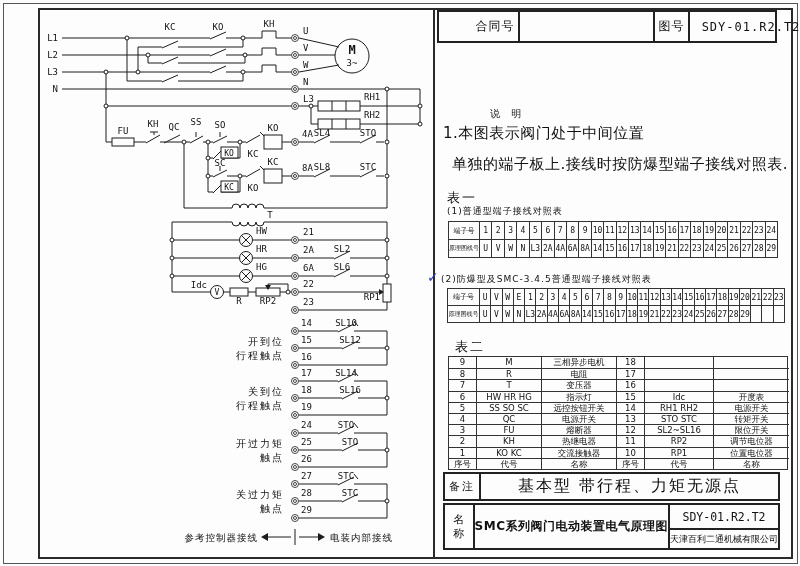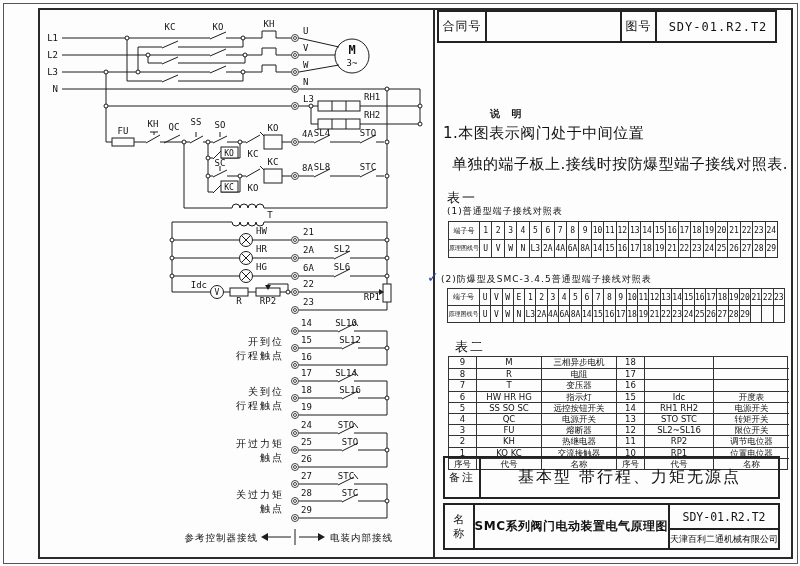--- a/index.html
+++ b/index.html
@@ -23,7 +23,7 @@
   .sc{font-family:"DejaVu Sans",sans-serif;font-size:10px;letter-spacing:2px;}
   
   .title-block{position:absolute;left:437px;top:10px;width:340px;height:33px;border:2px solid #222;
-               display:grid;grid-template-columns:46px 135px 35px 124px;box-sizing:border-box;}
+               display:grid;grid-template-columns:46px 135px 35px 124px;box-sizing:border-box;padding-left:33px;}
   .title-block>div{border-left:2px solid #222;display:flex;align-items:center;justify-content:center;}
   .title-block>div:first-child{border-left:none;}
   .tb-label{font-size:12px;letter-spacing:1px;}

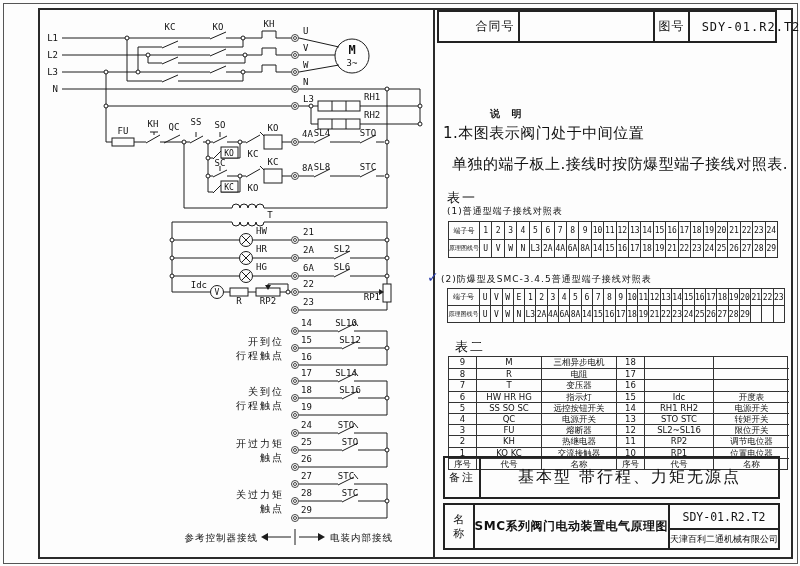--- a/index.html
+++ b/index.html
@@ -28,7 +28,7 @@
   .title-block>div:first-child{border-left:none;}
   .tb-label{font-size:12px;letter-spacing:1px;}
   .tb-value{font-family:"DejaVu Sans Mono",monospace;font-size:12px;letter-spacing:1px;}
-  .note-head{position:absolute;left:490px;top:107px;font-size:10px;letter-spacing:4px;font-weight:bold;}
+  .note-head{position:absolute;left:490px;top:107px;font-size:10px;letter-spacing:4px;}
   .note-line{position:absolute;left:443px;font-size:15px;letter-spacing:.5px;white-space:nowrap;}
   .cap{position:absolute;font-size:13px;letter-spacing:2px;}
   .sub{position:absolute;font-size:9px;letter-spacing:1px;white-space:nowrap;}

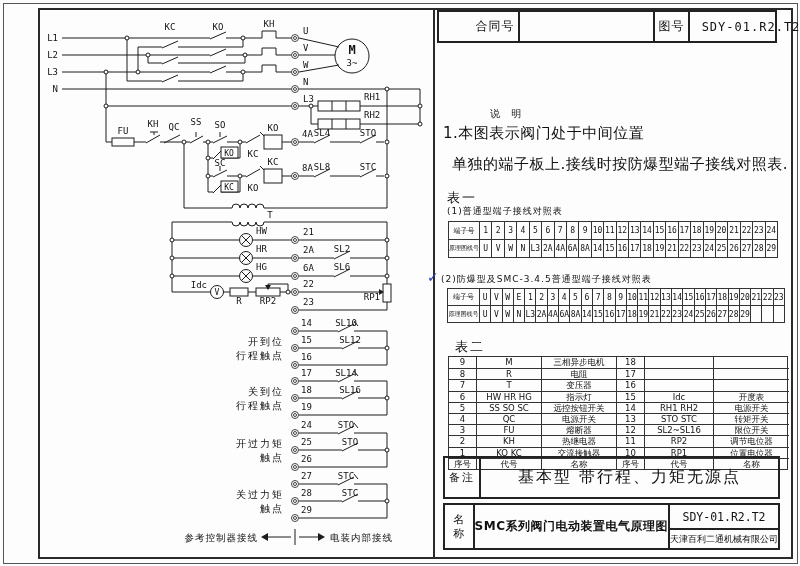--- a/index.html
+++ b/index.html
@@ -52,7 +52,7 @@
          text-align:center;overflow:hidden;white-space:nowrap;}
   .ccell:nth-child(6n+1){border-left:none;}
   .ccell:nth-child(-n+6){border-top:none;}
-  .remark{position:absolute;left:443px;top:456px;width:337px;height:43px;border:2px solid #222;
+  .remark{position:absolute;left:443px;top:472px;width:337px;height:29px;border:2px solid #222;
           box-sizing:border-box;display:flex;}
   .remark-label{width:34px;border-right:2px solid #222;display:flex;align-items:center;justify-content:center;
                 font-size:11px;letter-spacing:2px;}

